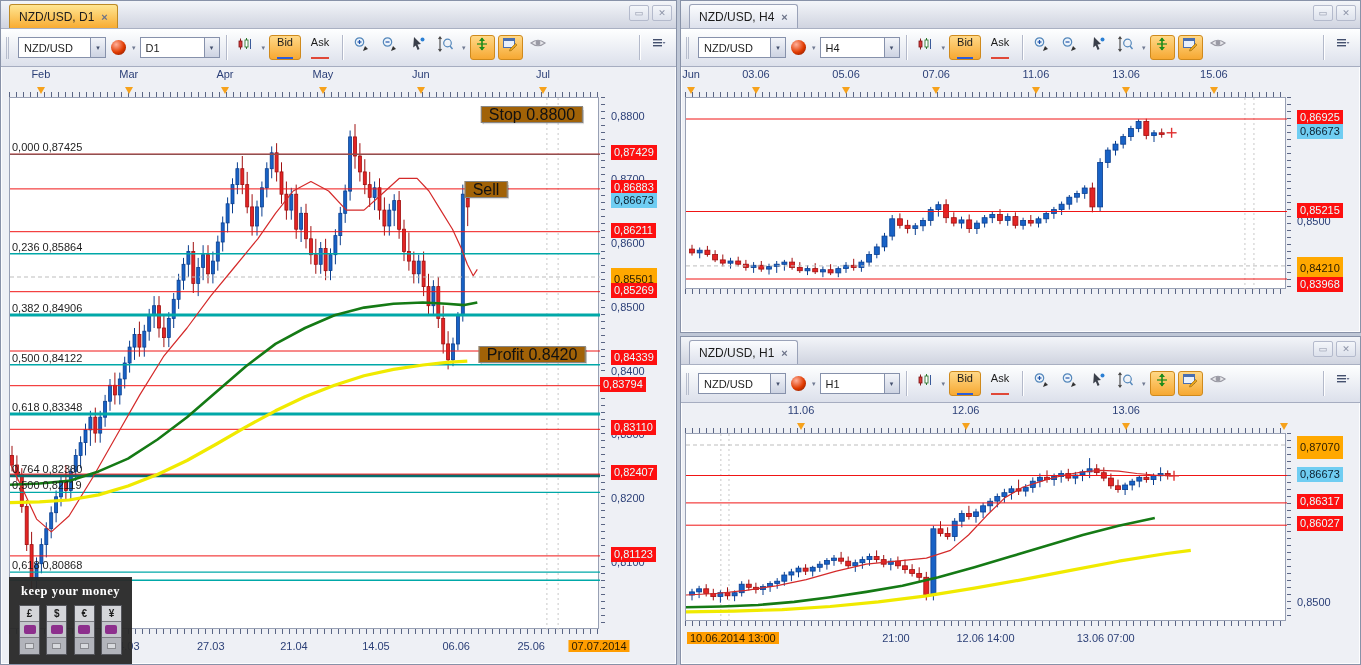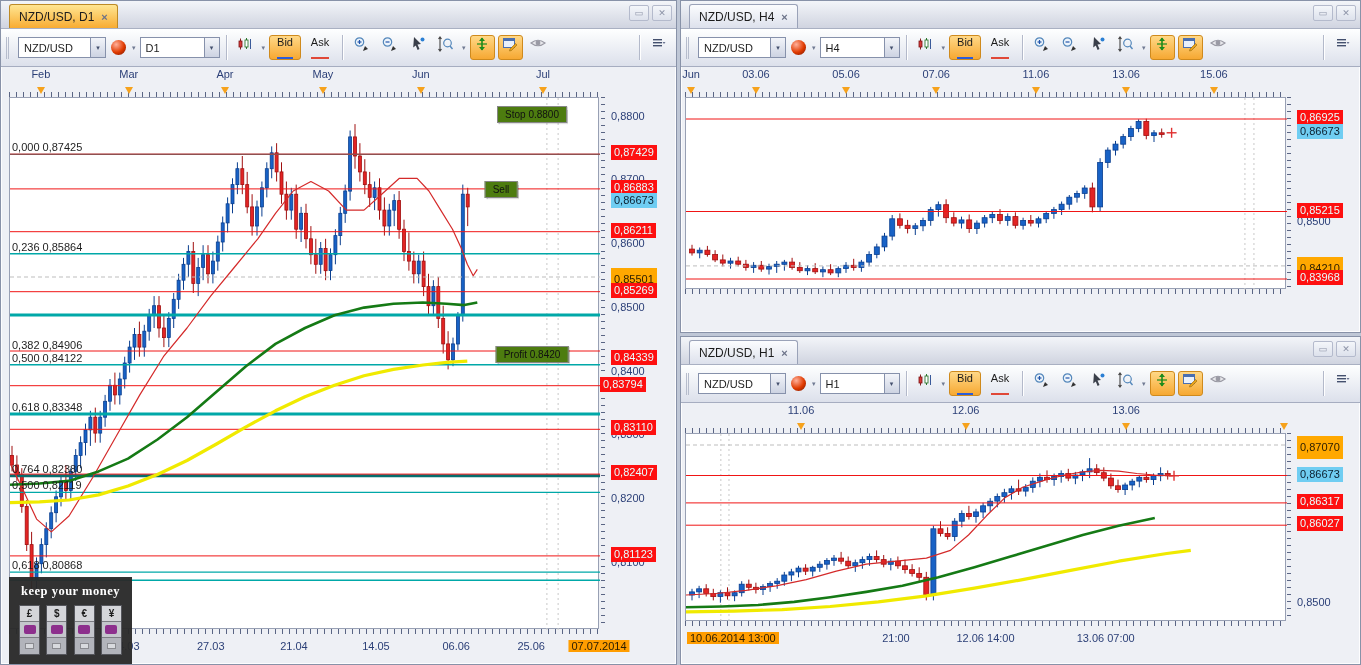--- a/index.html
+++ b/index.html
@@ -33,7 +33,7 @@
 .legend{position:absolute;left:4px;top:3px;font-size:11px;line-height:15px;white-space:nowrap;z-index:3}
 .leg-t{color:#1a1a1a}.leg-r{color:#cf2020}.leg-g{color:#157a15}.leg-y{color:#dfd400}
 .fib-label{position:absolute;font-size:11px;color:#1e1e1e;white-space:nowrap;z-index:2}
-.trade-label{position:absolute;transform:translateX(-50%);background:#4d7c0f;border:1px solid #878787;color:#111;font-size:10px;padding:0 7px;line-height:15px;white-space:nowrap;z-index:4;box-shadow:1px 1px 1px rgba(0,0,0,.25)}
+.trade-label{position:absolute;transform:translateX(-50%);background:#a16207;border:1px solid #878787;color:#111;font-size:16px;padding:0 7px;line-height:15px;white-space:nowrap;z-index:4;box-shadow:1px 1px 1px rgba(0,0,0,.25)}
 .axis-band{position:absolute;height:17px;font-size:11px;color:#2b3f77}
 .axis-label{position:absolute;transform:translateX(-50%);white-space:nowrap;top:1px}
 .axis-label.left{transform:none}

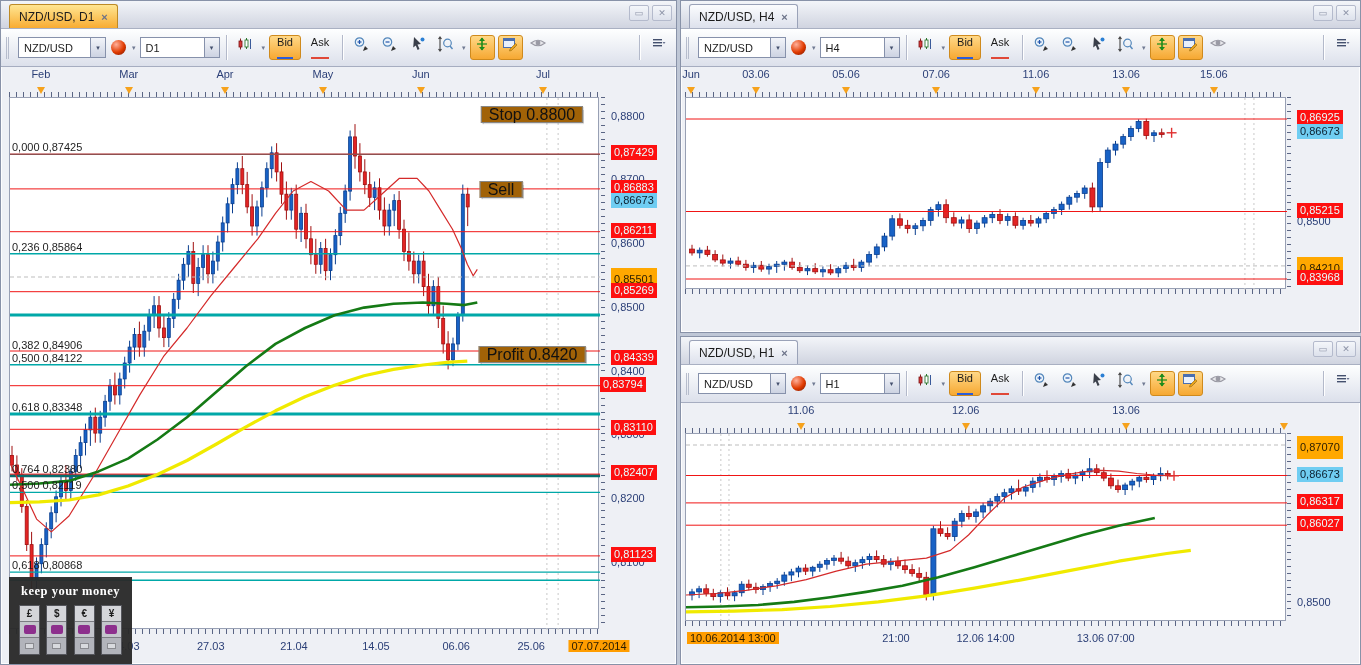--- a/index.html
+++ b/index.html
@@ -397,7 +397,7 @@
       </div>
     <div class="trades">
         <div class="trade-label" style="left: 522px; top: 8px;">Stop 0.8800</div>
-        <div class="trade-label" style="left: 491px; top: 83px;">Sell</div>
+        <div class="trade-label" style="left: 476px; top: 83px;">Sell</div>
         <div class="trade-label" style="left: 522px; top: 248px;">Profit 0.8420</div>
       </div>
   </div>

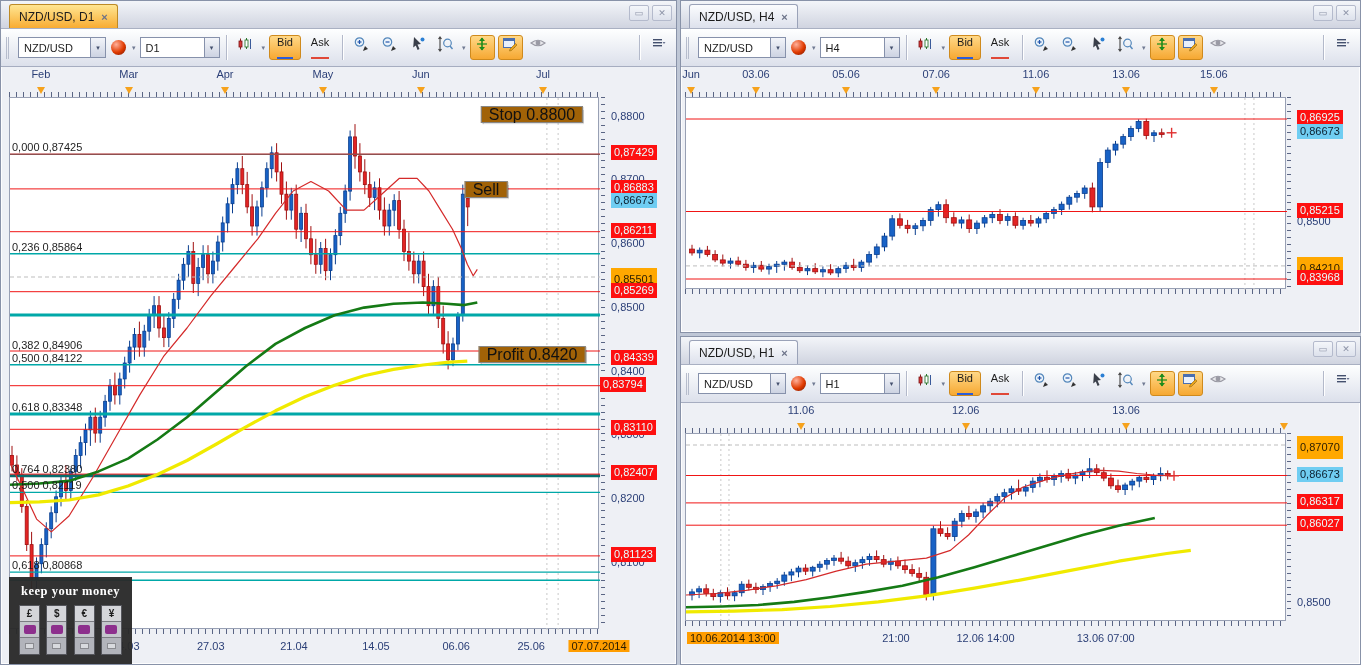--- a/index.html
+++ b/index.html
@@ -746,7 +746,7 @@
     <div class="scale-label blue" style="left: 616px; top: 123px;">0,86673</div>
     <div class="scale-label red" style="left: 616px; top: 202px;">0,85215</div>
     <div class="scale-label orange" style="left: 616px; top: 256px;">0,84210</div>
-    <div class="scale-label red" style="left: 616px; top: 269px;">0,83968</div>
+    <div class="scale-label red" style="left: 616px; top: 276px;">0,83968</div>
   </div>
 
 <div class="panel" style="left:680px;top:336px;width:681px;height:329px">

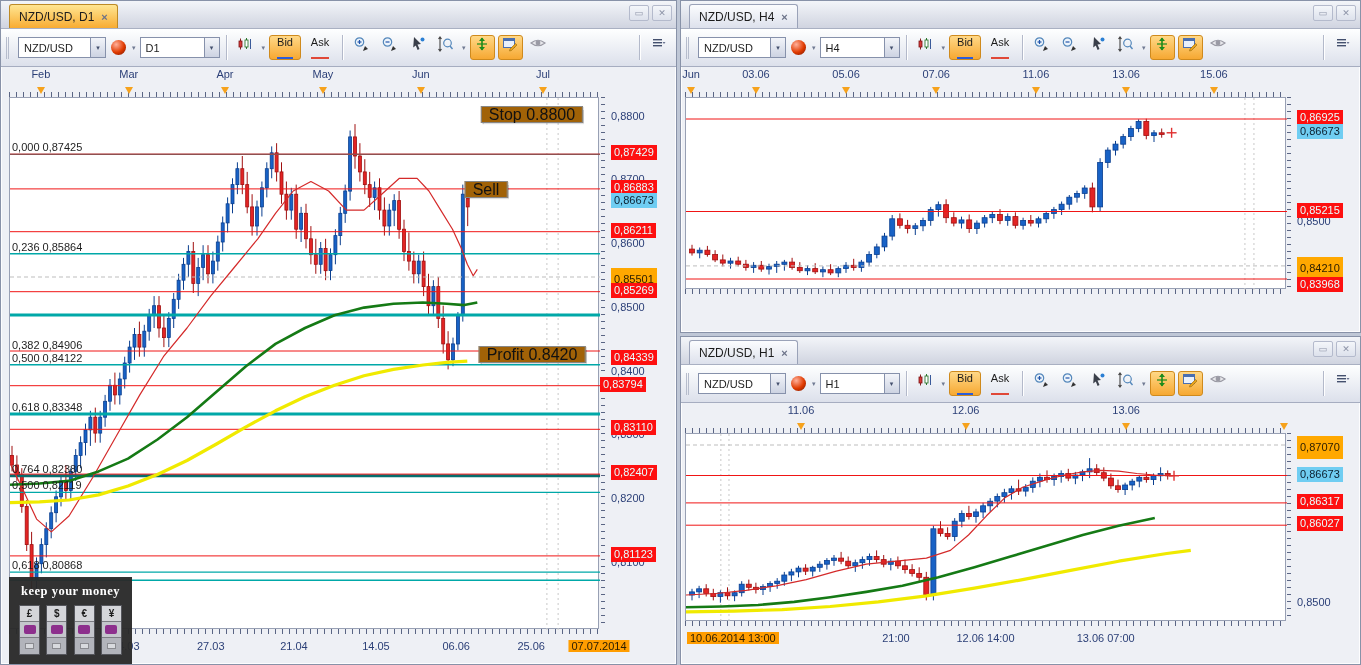--- a/index.html
+++ b/index.html
@@ -388,7 +388,7 @@
     <div class="fibs">
         <div class="fib-label" style="left: 2px; top: 43px;">0,000 0,87425</div>
         <div class="fib-label" style="left: 2px; top: 143px;">0,236 0,85864</div>
-        <div class="fib-label" style="left: 2px; top: 204px; margin-top: 37px;">0,382 0,84906</div>
+        <div class="fib-label" style="left: 2px; top: 204px;">0,382 0,84906</div>
         <div class="fib-label" style="left: 2px; top: 254px;">0,500 0,84122</div>
         <div class="fib-label" style="left: 2px; top: 303px; text-align: center;">0,618 0,83348</div>
         <div class="fib-label" style="left: 2px; top: 365px;">0,764 0,82380</div>

